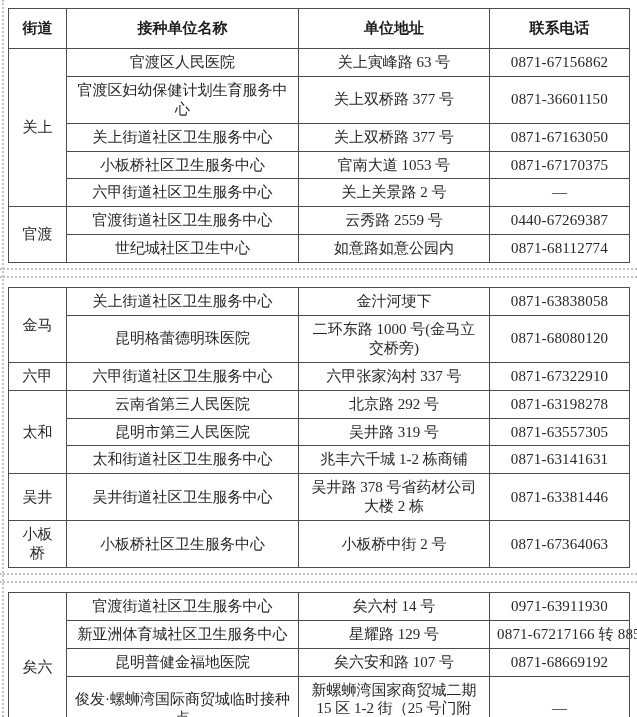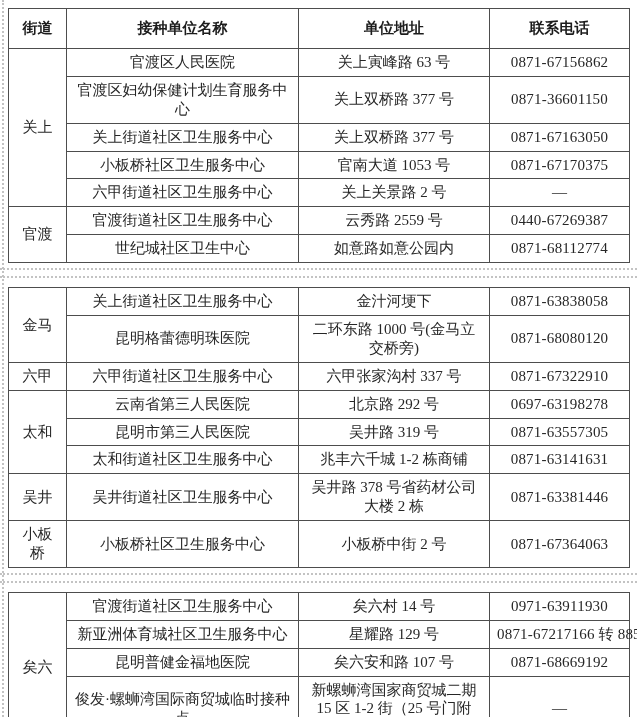--- a/index.html
+++ b/index.html
@@ -145,7 +145,7 @@
             <td class="c-street" rowspan="3">太和</td>
             <td class="c-name">云南省第三人民医院</td>
             <td class="c-addr">北京路 292 号</td>
-            <td class="c-phone">0697-63198278</td>
+            <td class="c-phone">0871-63198278</td>
           </tr>
           <tr>
             <td class="c-name">昆明市第三人民医院</td>

